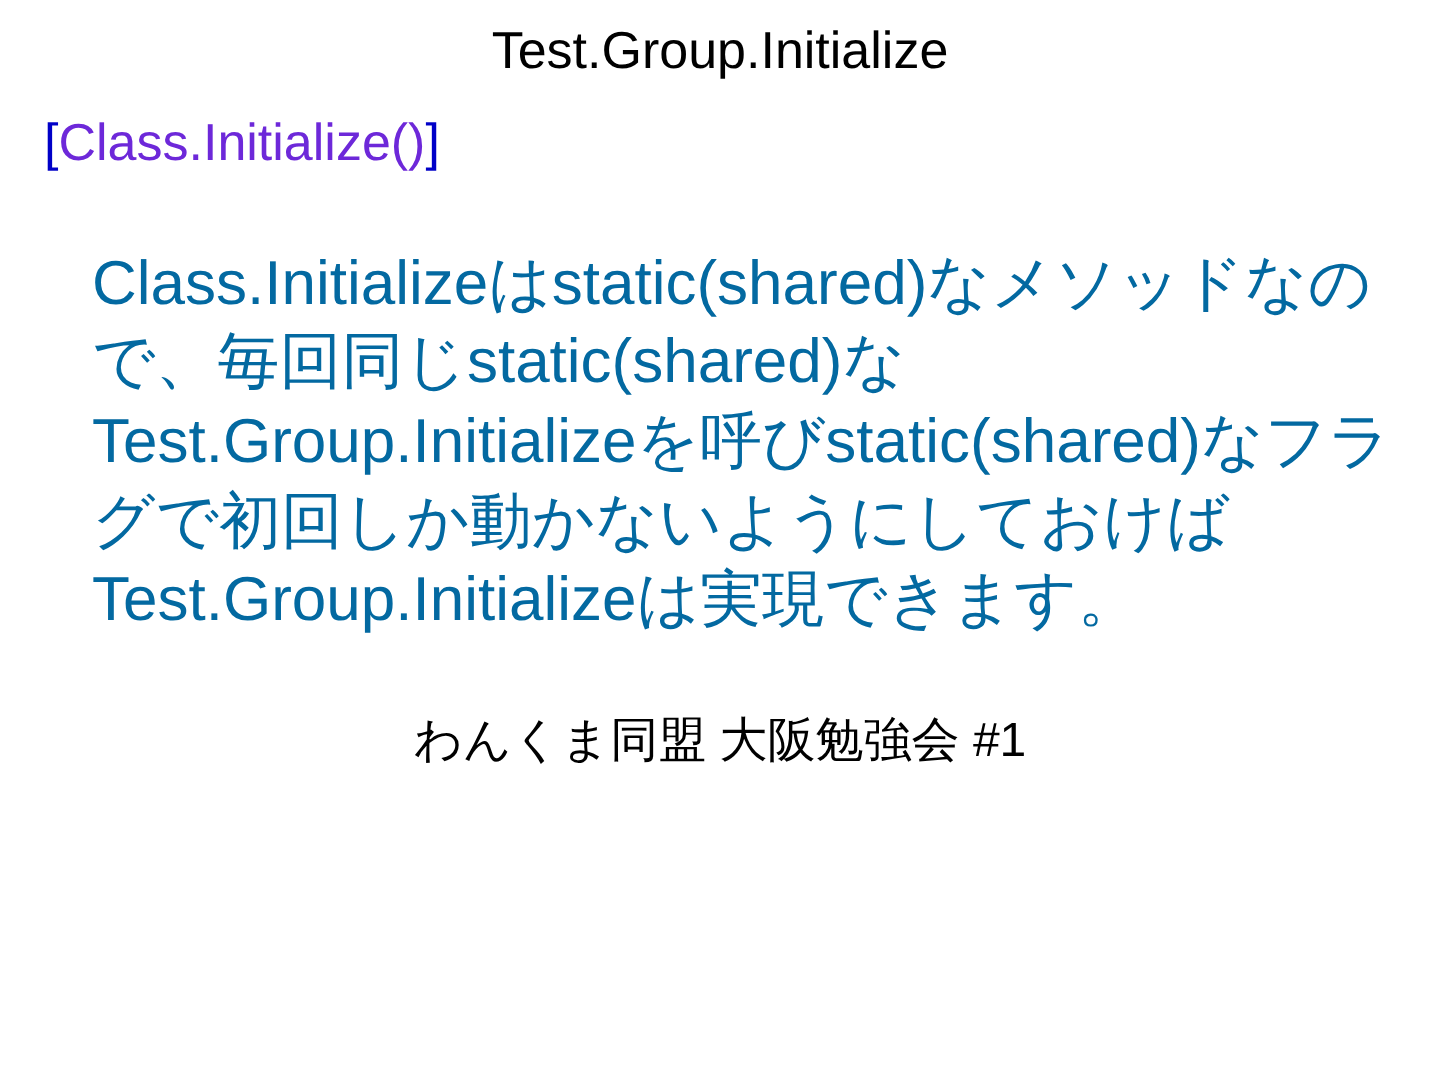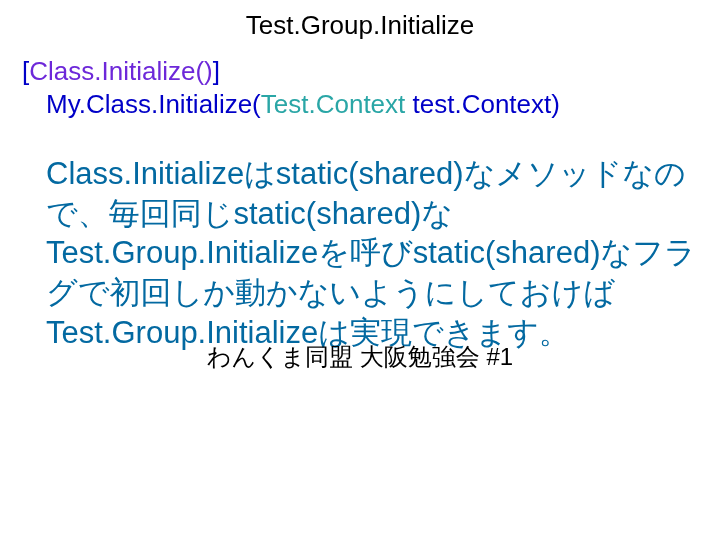--- a/index.html
+++ b/index.html
@@ -89,9 +89,6 @@
     <div>
       <span class="sig">[</span><span class="attr">Class.Initialize()</span><span class="sig">]</span>
     </div>
-    <div class="indent">
-      <span class="sig">My.Class.Initialize(</span><span class="typ">Test.Context</span><span class="sig"> test.Context)</span>
-    </div>
   </div>
 
   <div class="gap"></div>

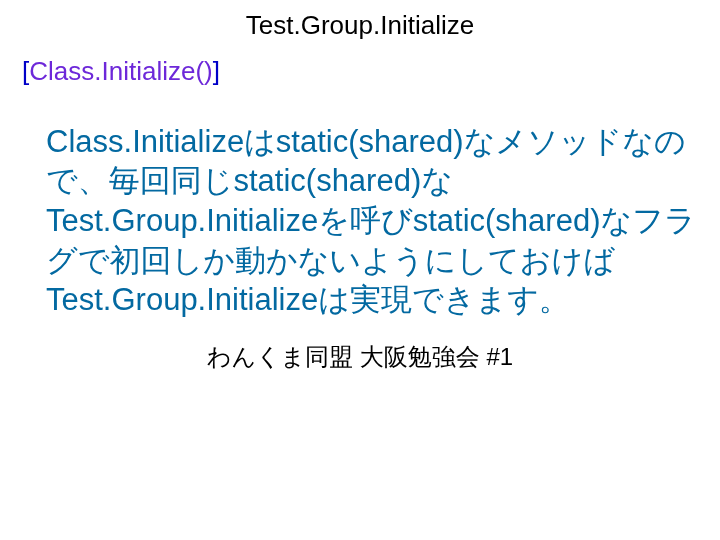--- a/index.html
+++ b/index.html
@@ -36,7 +36,7 @@
   }
   .footer {
     position: absolute;
-    left: 0; right: 0; bottom: 33px;
+    left: 0; right: 0; bottom: 20px;
     height: 48px;
     display: flex;
     align-items: center;

